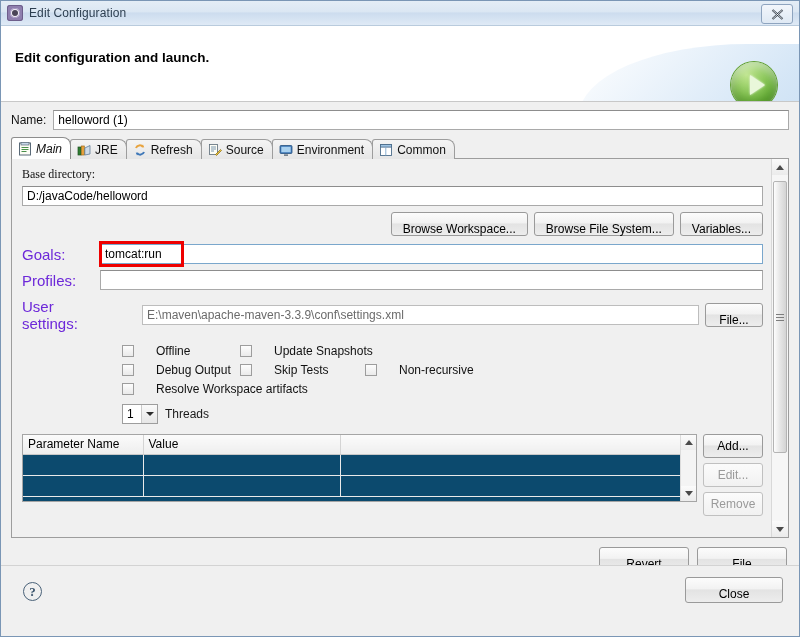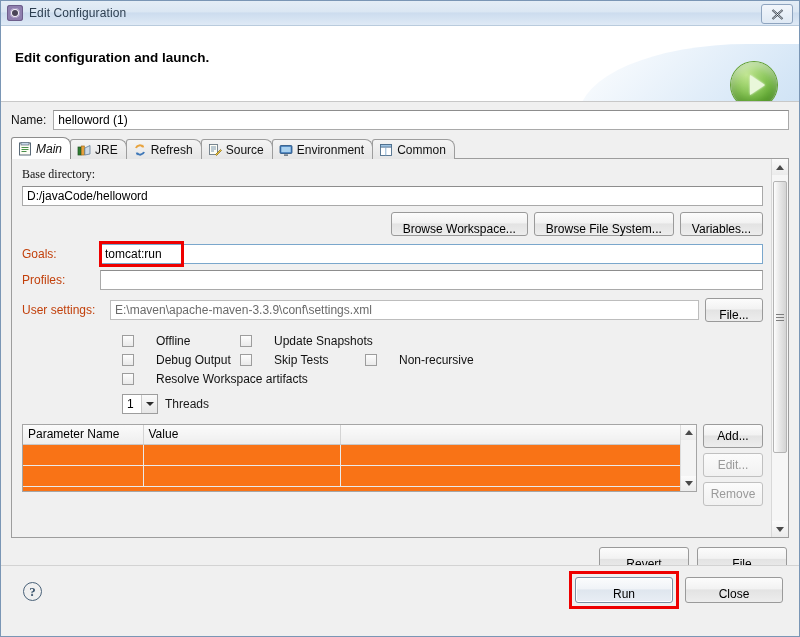--- a/index.html
+++ b/index.html
@@ -230,7 +230,7 @@
     margin-top: 6px;
   }
 
-  .lab-col { width: 78px; font-size: 12px; color:#c2410c; flex:none; }
+  .lab-col { width: 78px; font-size: 15px; color:#6d28d9; flex:none; }
 
   .goal-wrap { position: relative; flex: 1; }
   .annot-red {

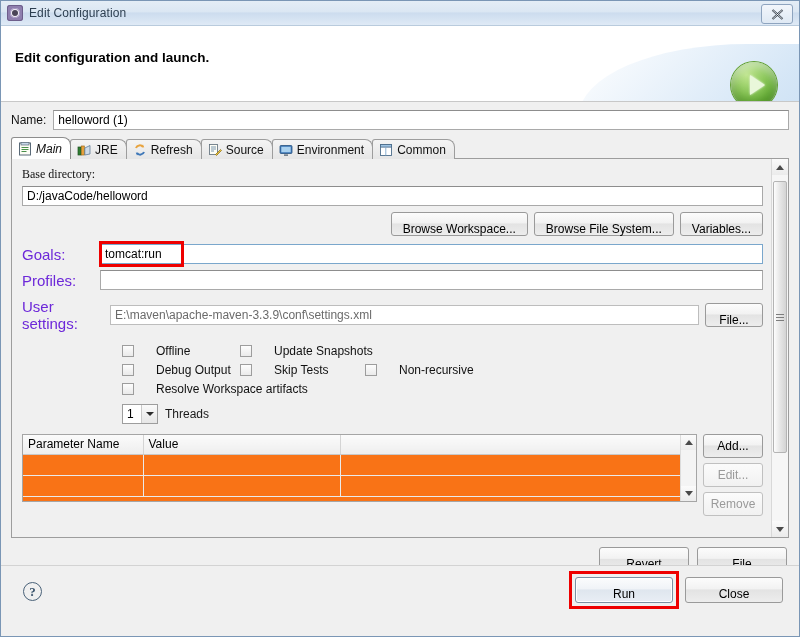--- a/index.html
+++ b/index.html
@@ -527,7 +527,7 @@
 
         <div class="row mt8">
           <span class="lab-col" style="width:88px;">User settings:</span>
-          <input class="text-input input-disabled" style="flex: 1 1 0%; margin-right: 6px;" type="text" value="E:\maven\apache-maven-3.3.9\conf\settings.xml">
+          <input class="text-input input-disabled" style="flex: 1 1 0%; margin-right: 6px; margin-left: 32px;" type="text" value="E:\maven\apache-maven-3.3.9\conf\settings.xml">
           <button class="btn" style="min-width:58px;">File...</button>
         </div>
 

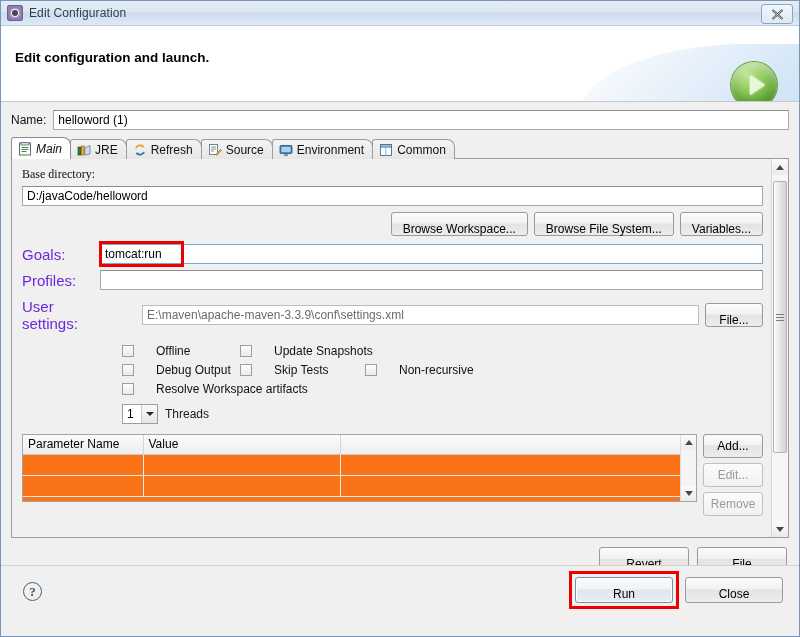--- a/index.html
+++ b/index.html
@@ -286,7 +286,7 @@
   .tbl-outer {
     flex: 1;
     border: 1px solid #a5a5a5;
-    background: #f97316;
+    background: #0c4a6e;
     height: 66px;
     overflow: hidden;
     position: relative;

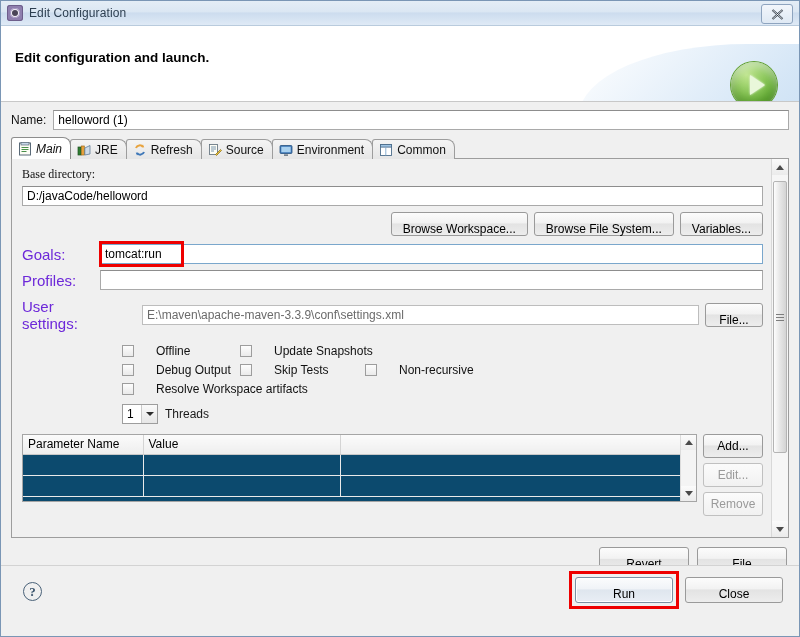--- a/index.html
+++ b/index.html
@@ -648,10 +648,6 @@
   <div class="footer">
     <div class="help-icon">?</div>
     <div class="footer-btns">
-      <span class="run-wrap">
-        <button class="btn run-btn">Run</button>
-        <span class="annot-red" style="left:-6px;top:-6px;width:110px;height:38px;"></span>
-      </span>
       <button class="btn">Close</button>
     </div>
   </div>

